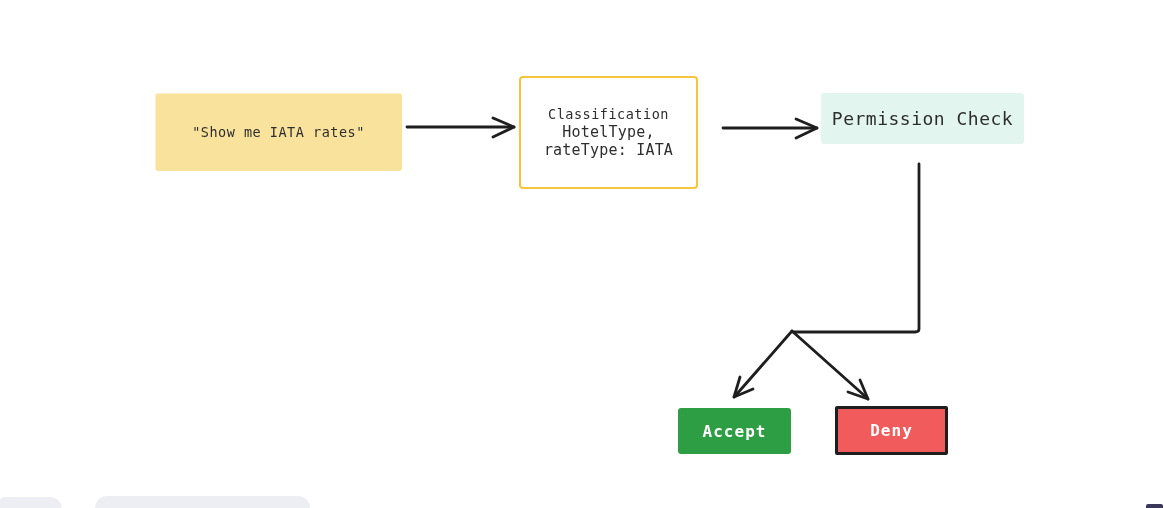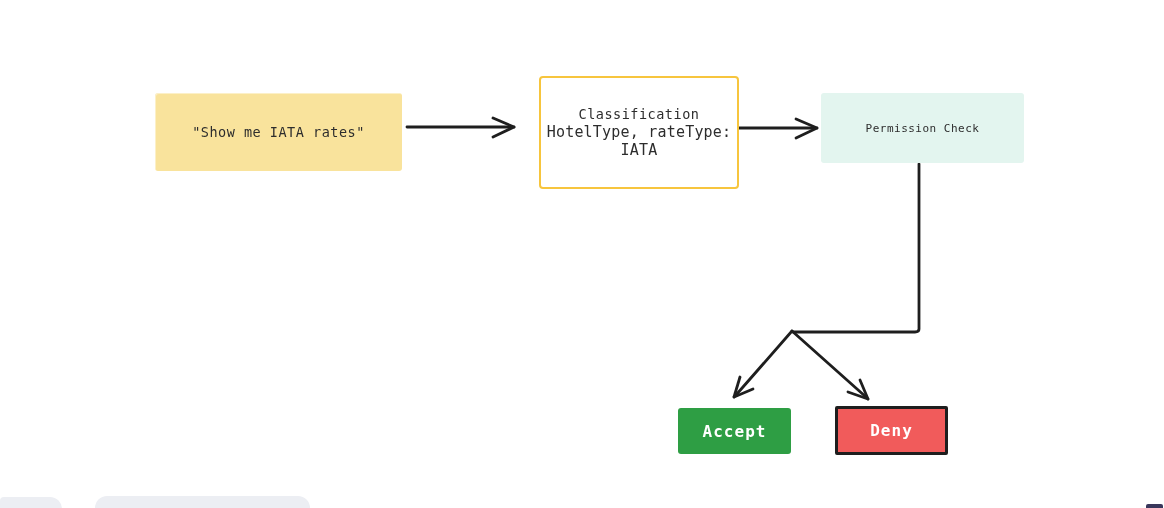--- a/index.html
+++ b/index.html
@@ -32,12 +32,11 @@
     box-shadow: inset 1px 1px 0 rgba(255,255,255,0.45);
   }
   .node-classification {
-    left: 519px; top: 76px; width: 200px; height: 113px;
+    left: 519px; top: 76px; width: 179px; height: 113px;
     background: #ffffff;
     border-radius: 4px;
     flex-direction: column;
     gap: 1px;
-    margin-left: 20px;
   }
   .node-classification .title { font-size: 13.5px; letter-spacing: 0.5px; }
   .node-classification .subtitle { font-size: 15px; letter-spacing: 0.2px; }

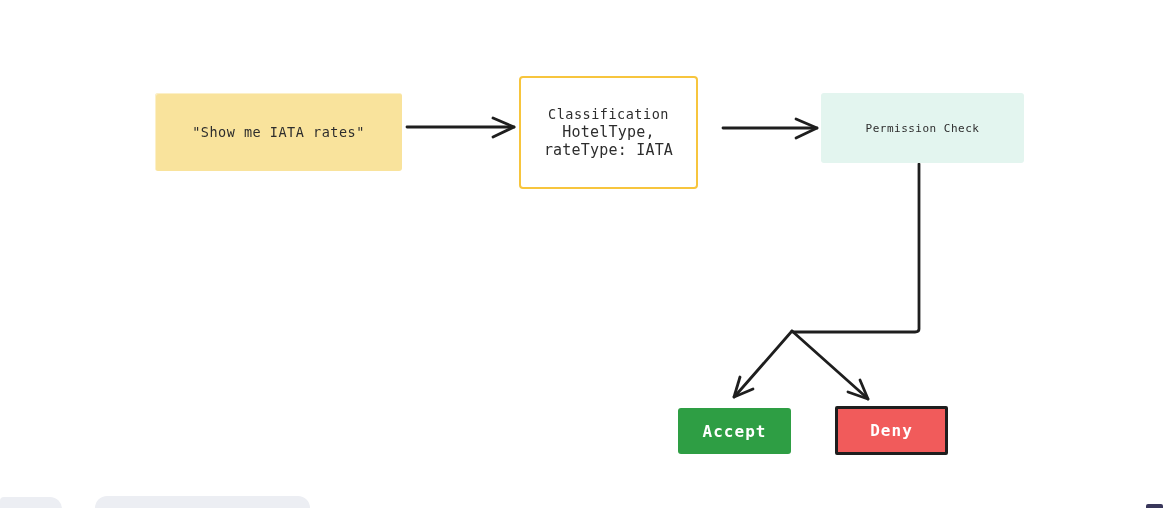--- a/index.html
+++ b/index.html
@@ -41,9 +41,9 @@
   .node-classification .title { font-size: 13.5px; letter-spacing: 0.5px; }
   .node-classification .subtitle { font-size: 15px; letter-spacing: 0.2px; }
   .node-permission {
-    left: 821px; top: 93px; width: 203px; height: 70px;
+    left: 821px; top: 93px; width: 203px; height: 51px;
     border-radius: 3px;
-    font-size: 11px;
+    font-size: 18px;
     letter-spacing: 0.5px;
   }
   .node-accept {

